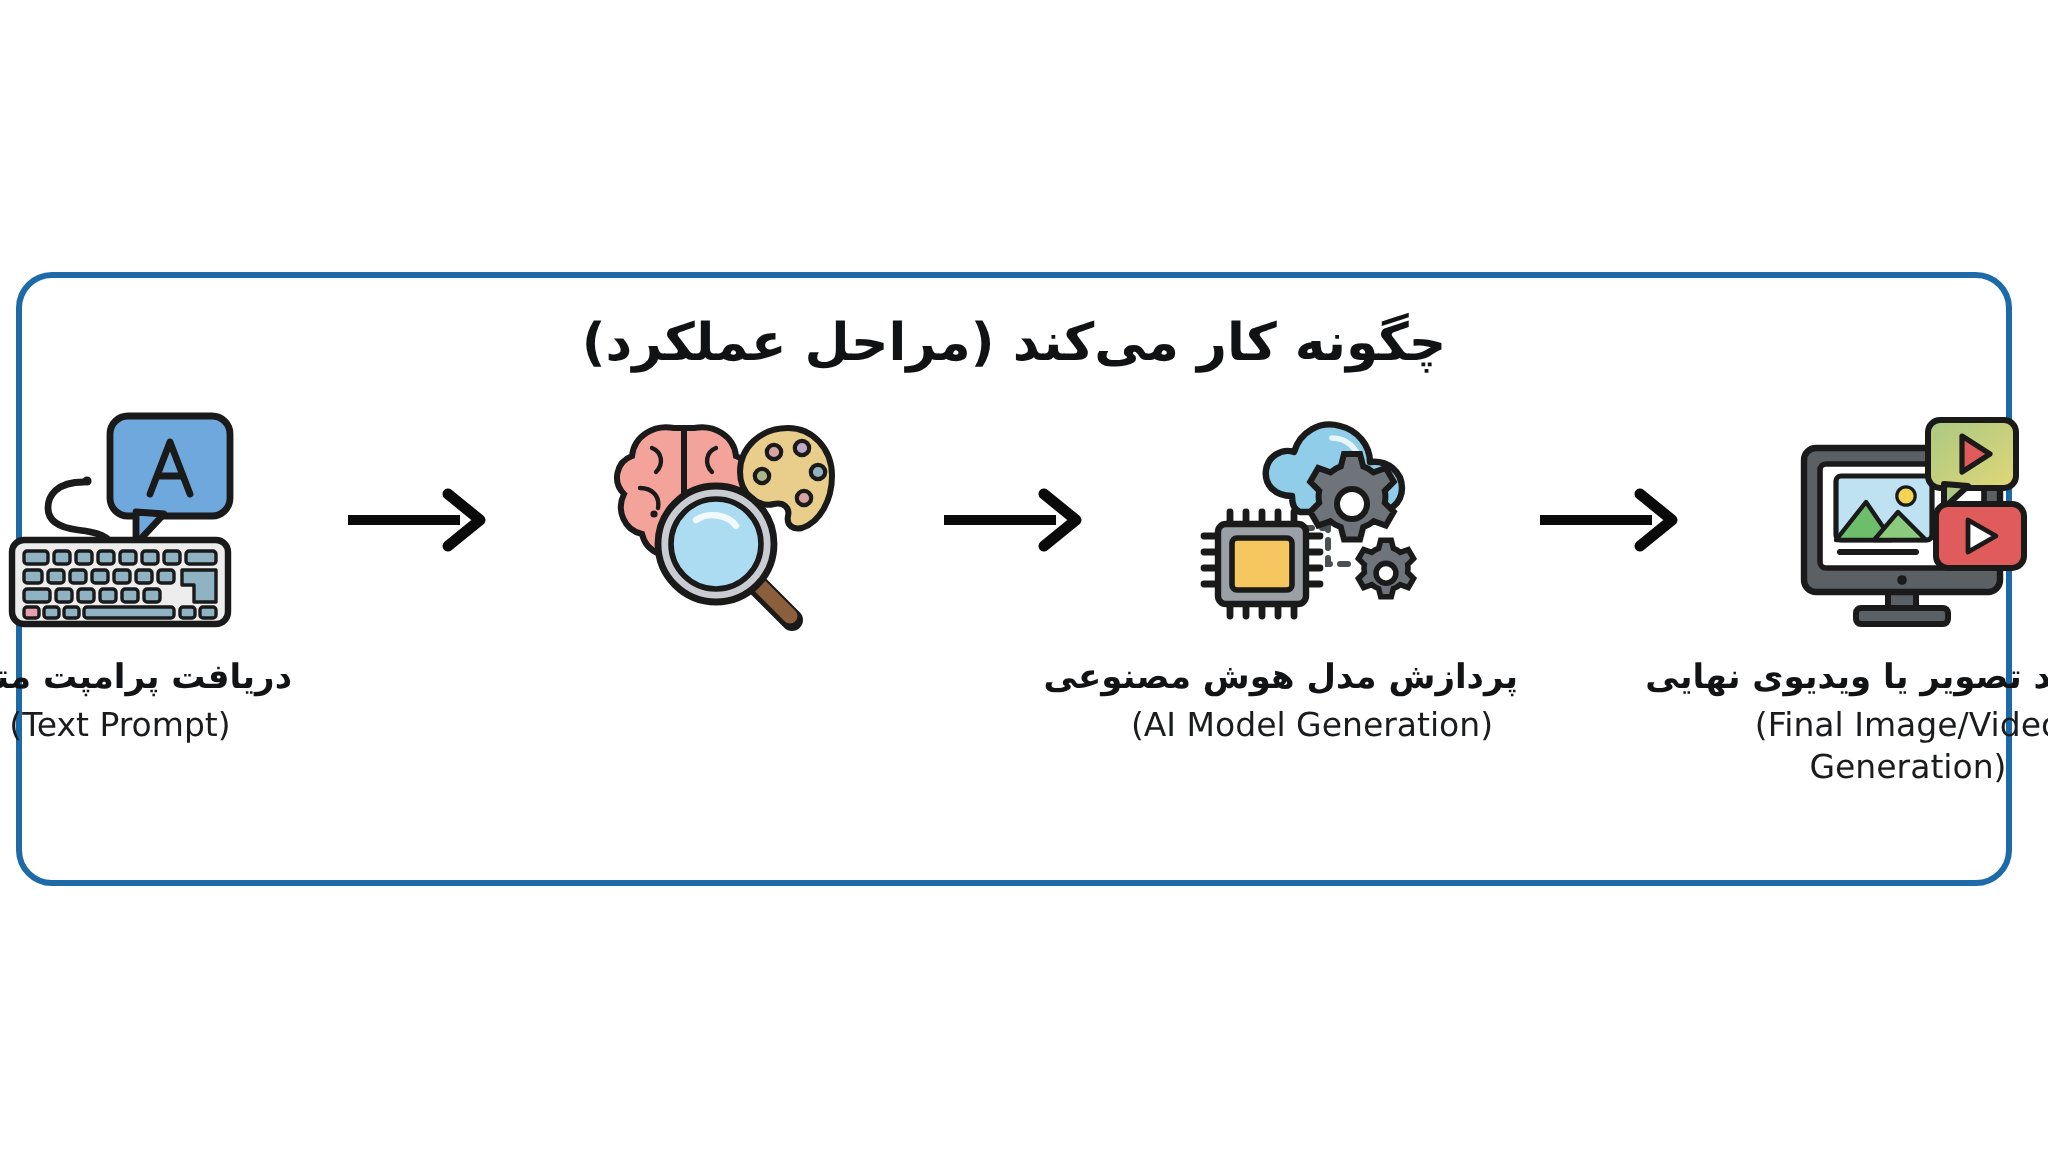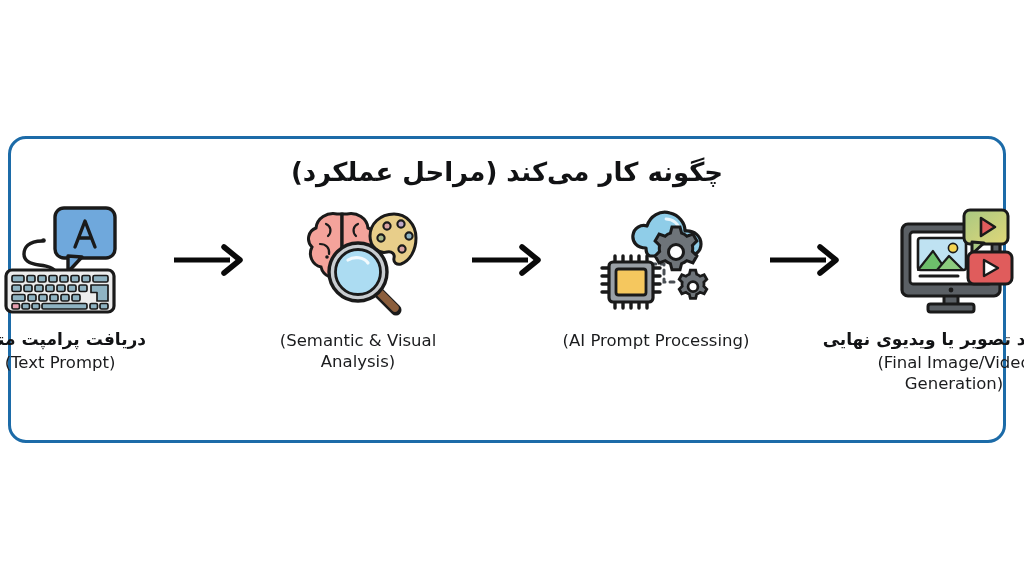--- a/index.html
+++ b/index.html
@@ -229,7 +229,6 @@
           </svg>
         </div>
         <div class="step-label">
-          <div class="label-en">(Semantic &amp; Visual Analysis)</div>
         </div>
       </div>
 

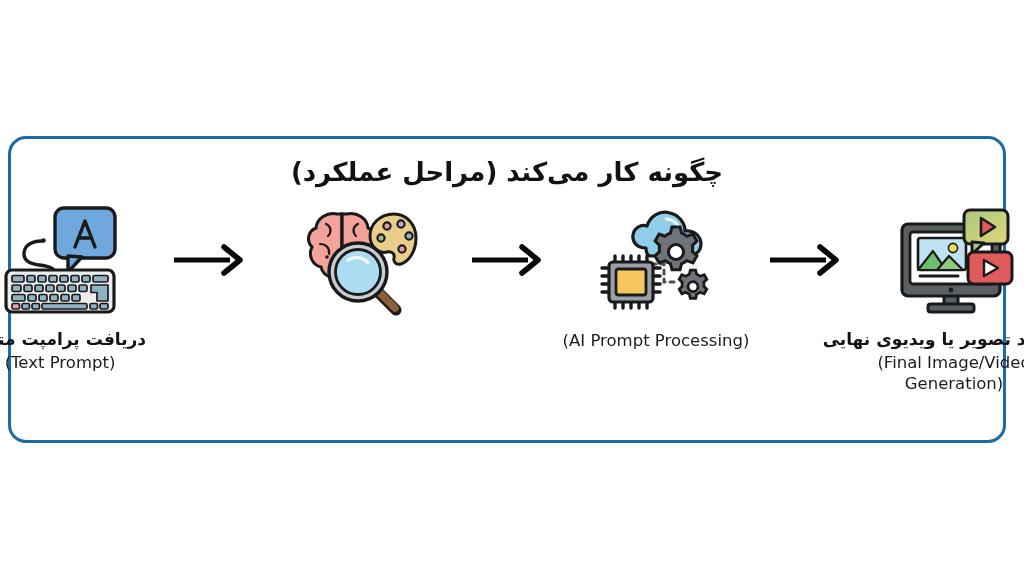--- a/index.html
+++ b/index.html
@@ -293,6 +293,7 @@
           </svg>
         </div>
         <div class="step-label">
+          <div class="label-fa">پردازش مدل هوش مصنوعی</div>
           <div class="label-en">(AI Prompt Processing)</div>
         </div>
       </div>

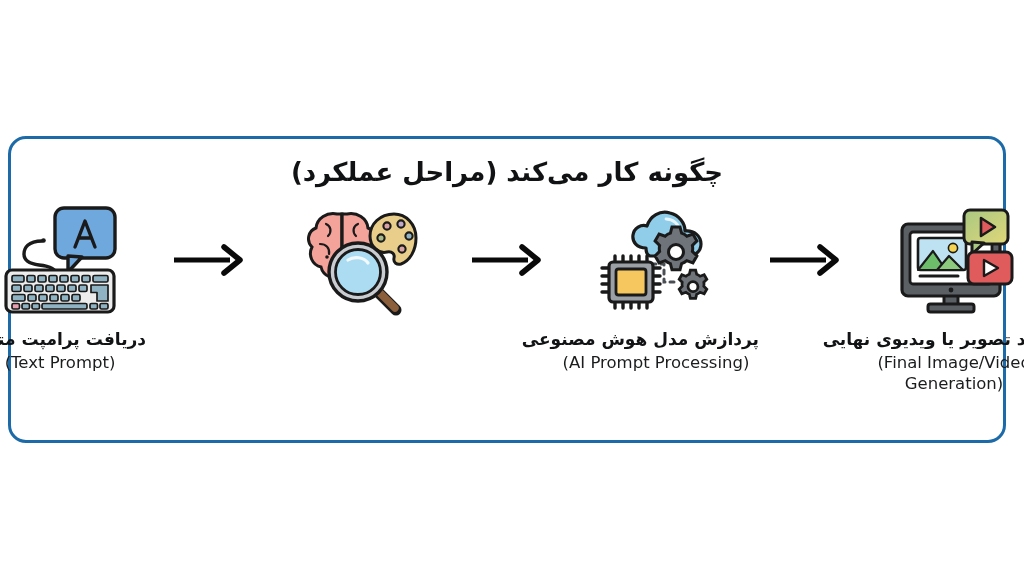--- a/index.html
+++ b/index.html
@@ -294,7 +294,7 @@
         </div>
         <div class="step-label">
           <div class="label-fa">پردازش مدل هوش مصنوعی</div>
-          <div class="label-en">(AI Prompt Processing)</div>
+          <div class="label-en">(AI Model Generation)</div>
         </div>
       </div>
 

